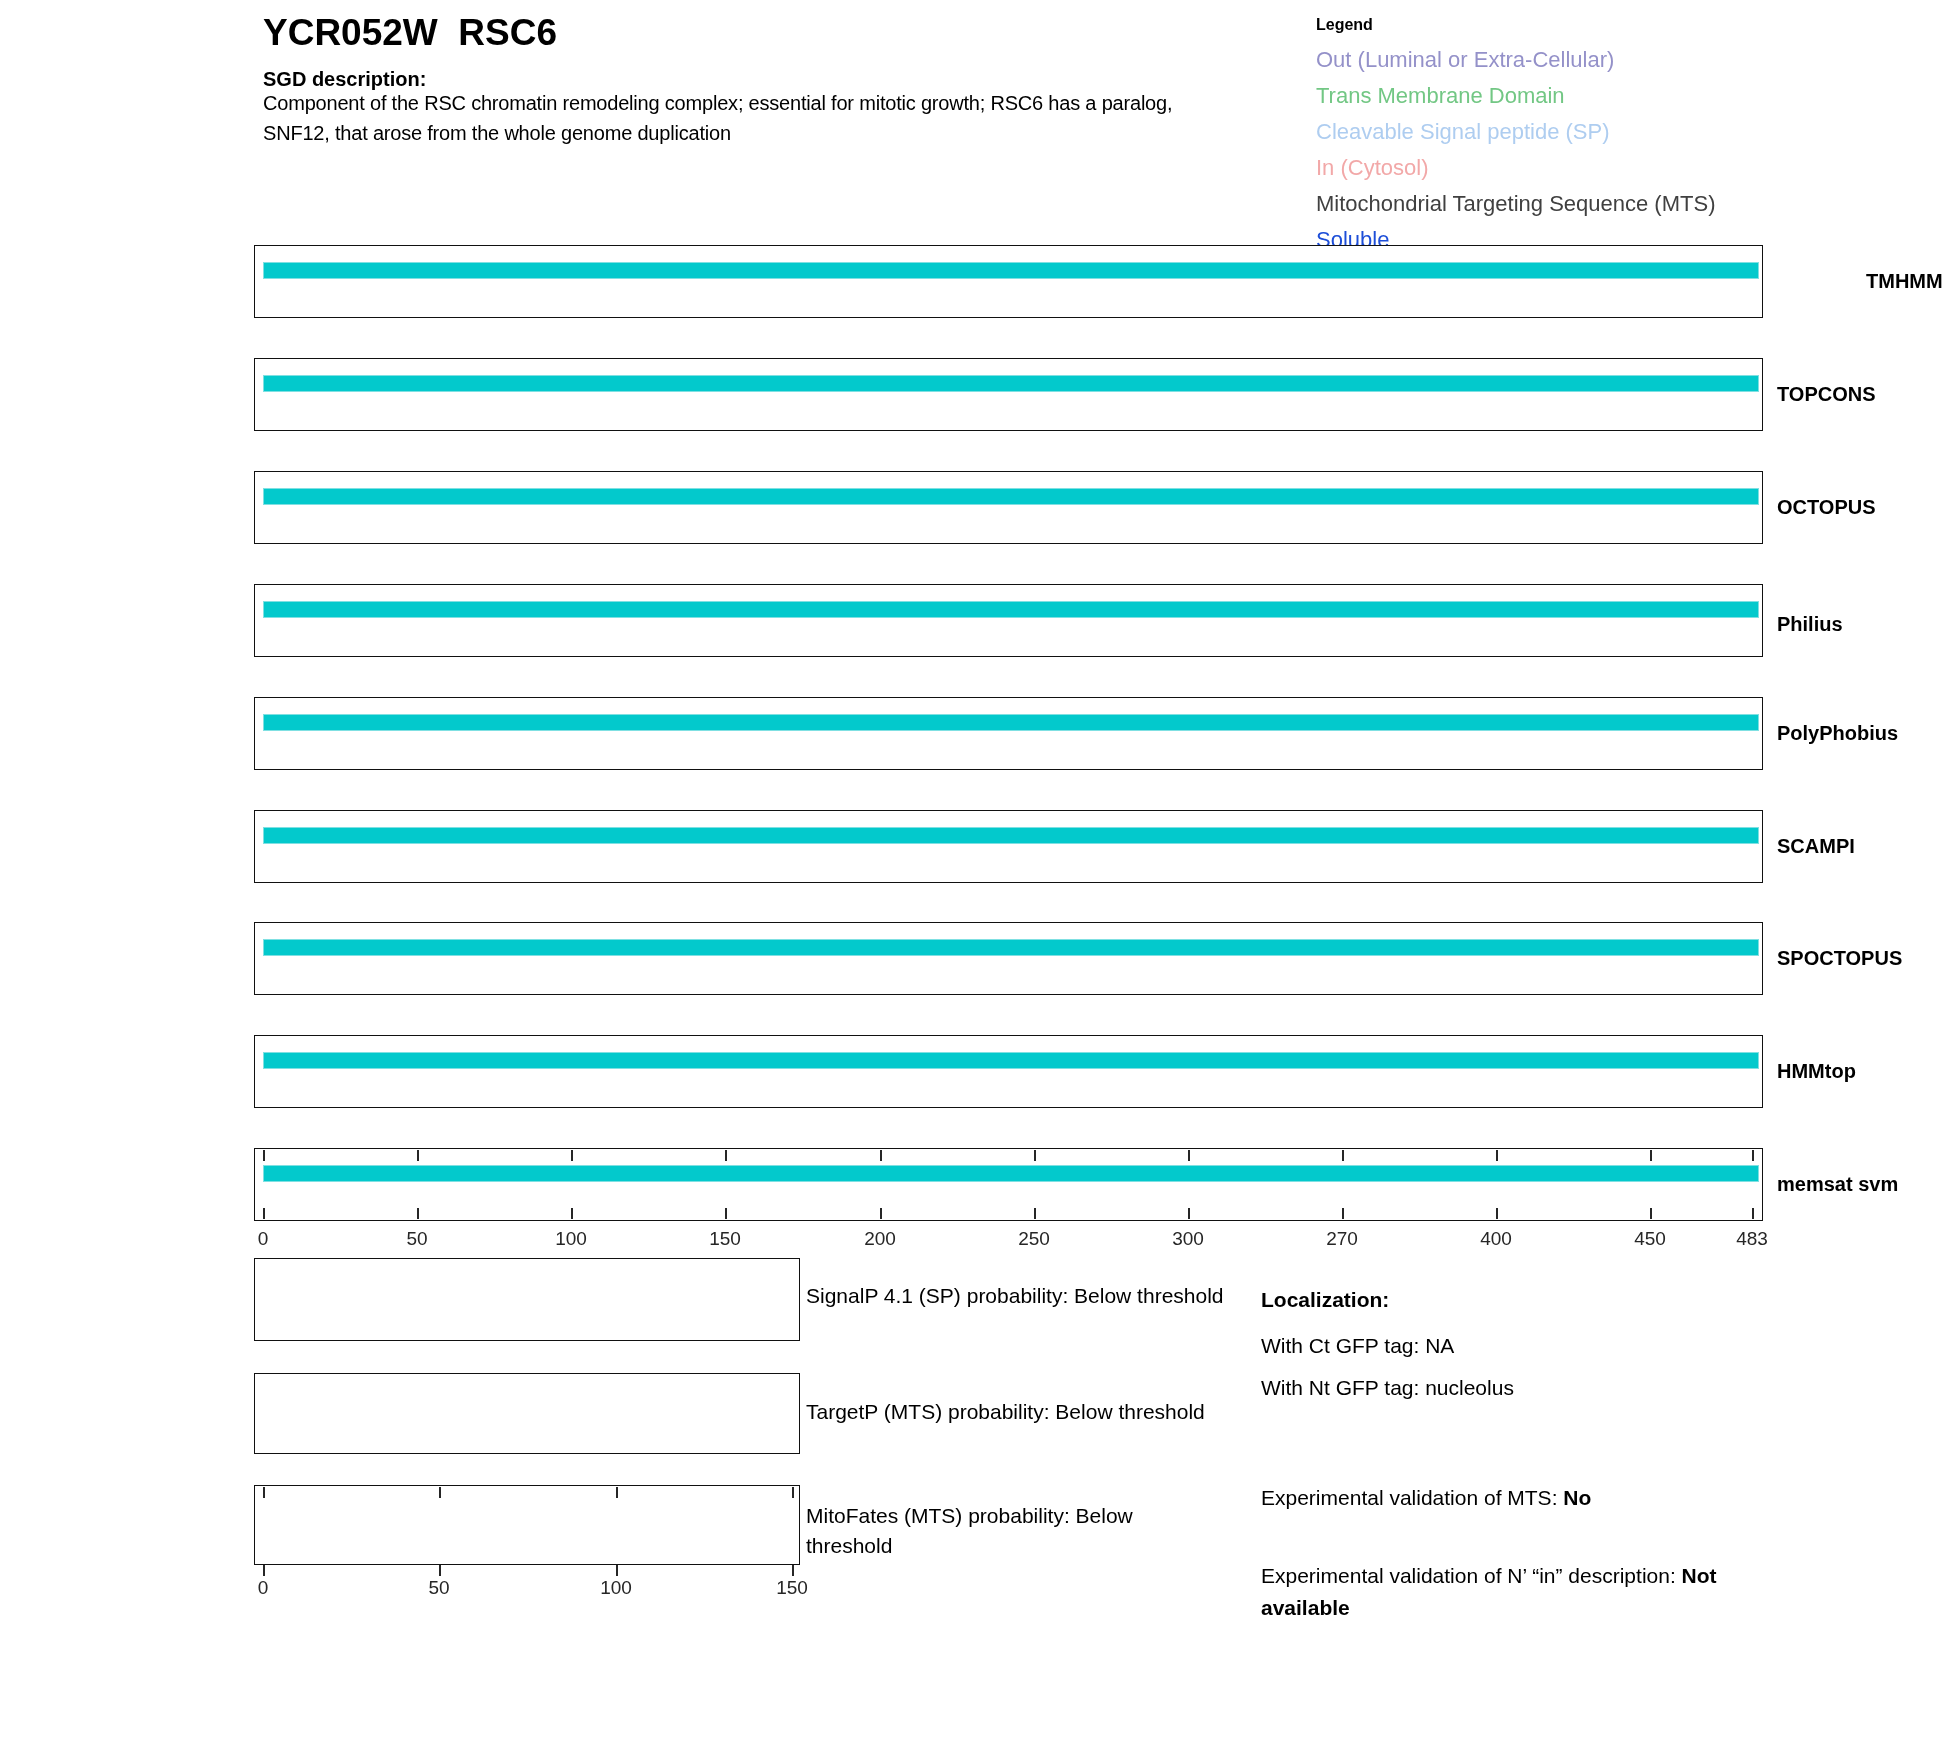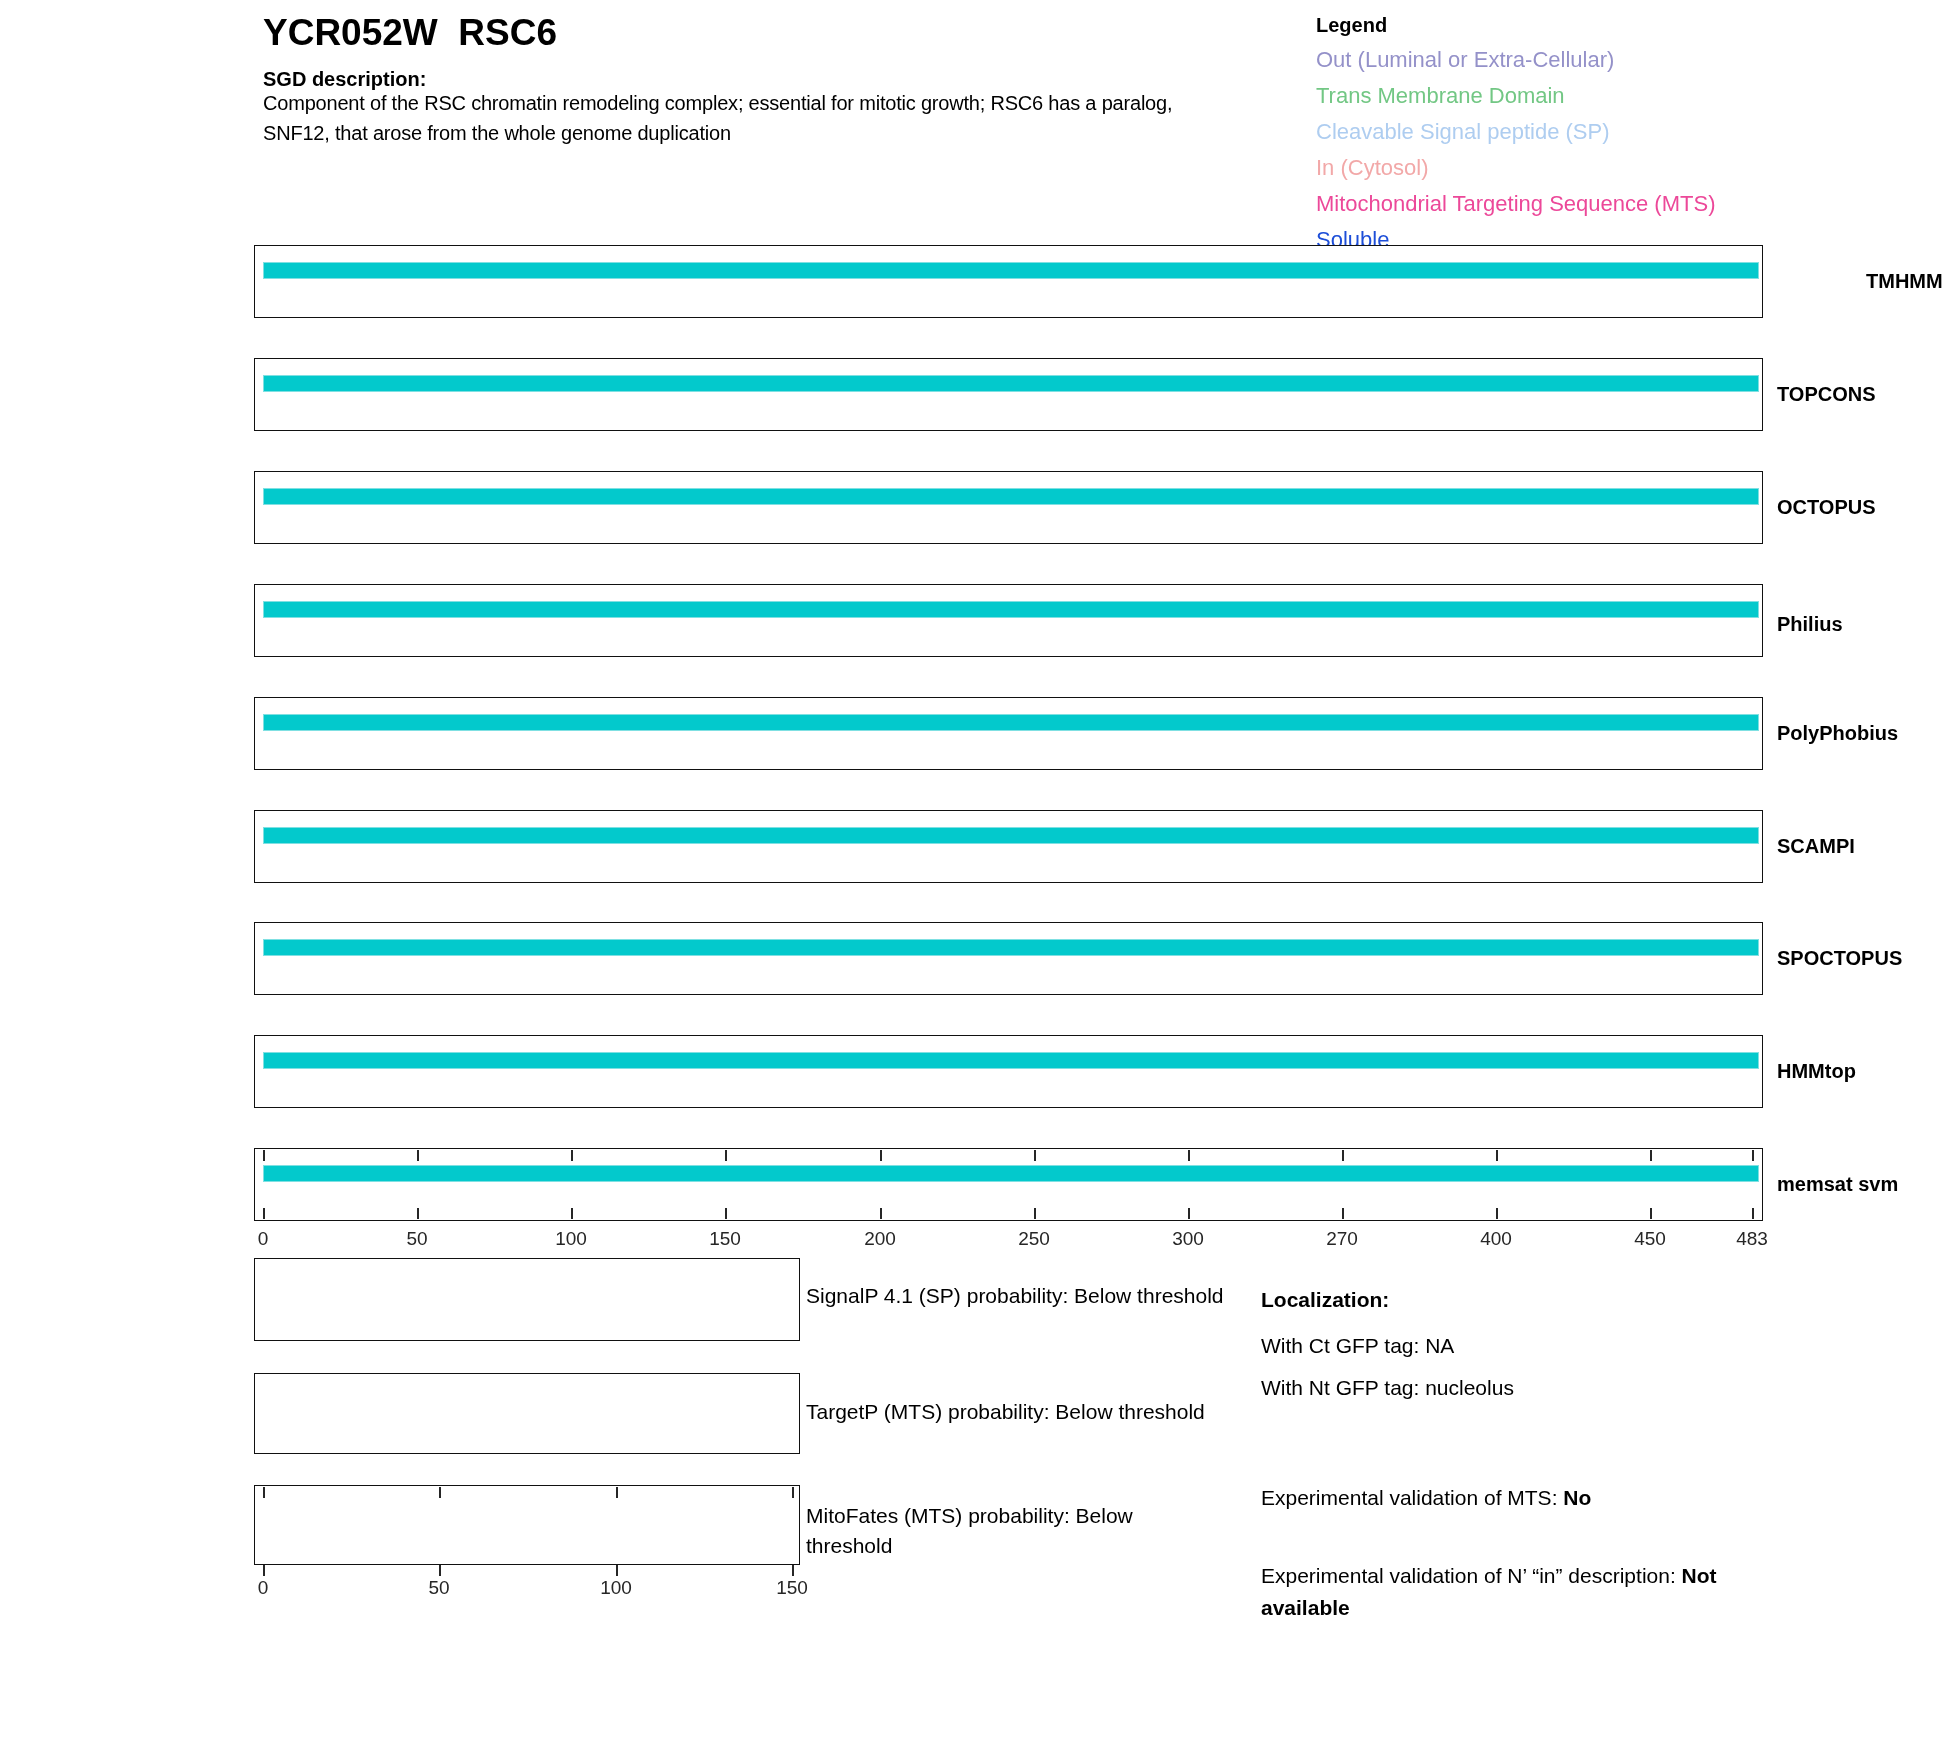--- a/index.html
+++ b/index.html
@@ -15,7 +15,7 @@
   .desc-line.l0{top:92px;}
   .desc-line.l1{top:122px;}
   .legend{left:1316px;top:8px;width:600px;}
-  .legend-title{font-size:20px;font-weight:bold;line-height:34px;}
+  .legend-title{font-size:16px;font-weight:bold;line-height:34px;}
   .legend-item{font-size:22px;font-weight:normal;line-height:36px;white-space:pre;}
   .track-box{border:1.5px solid #111;box-sizing:border-box;background:#fff;}
   .track-bar{box-sizing:border-box;border:1px solid #7fe0e2;}

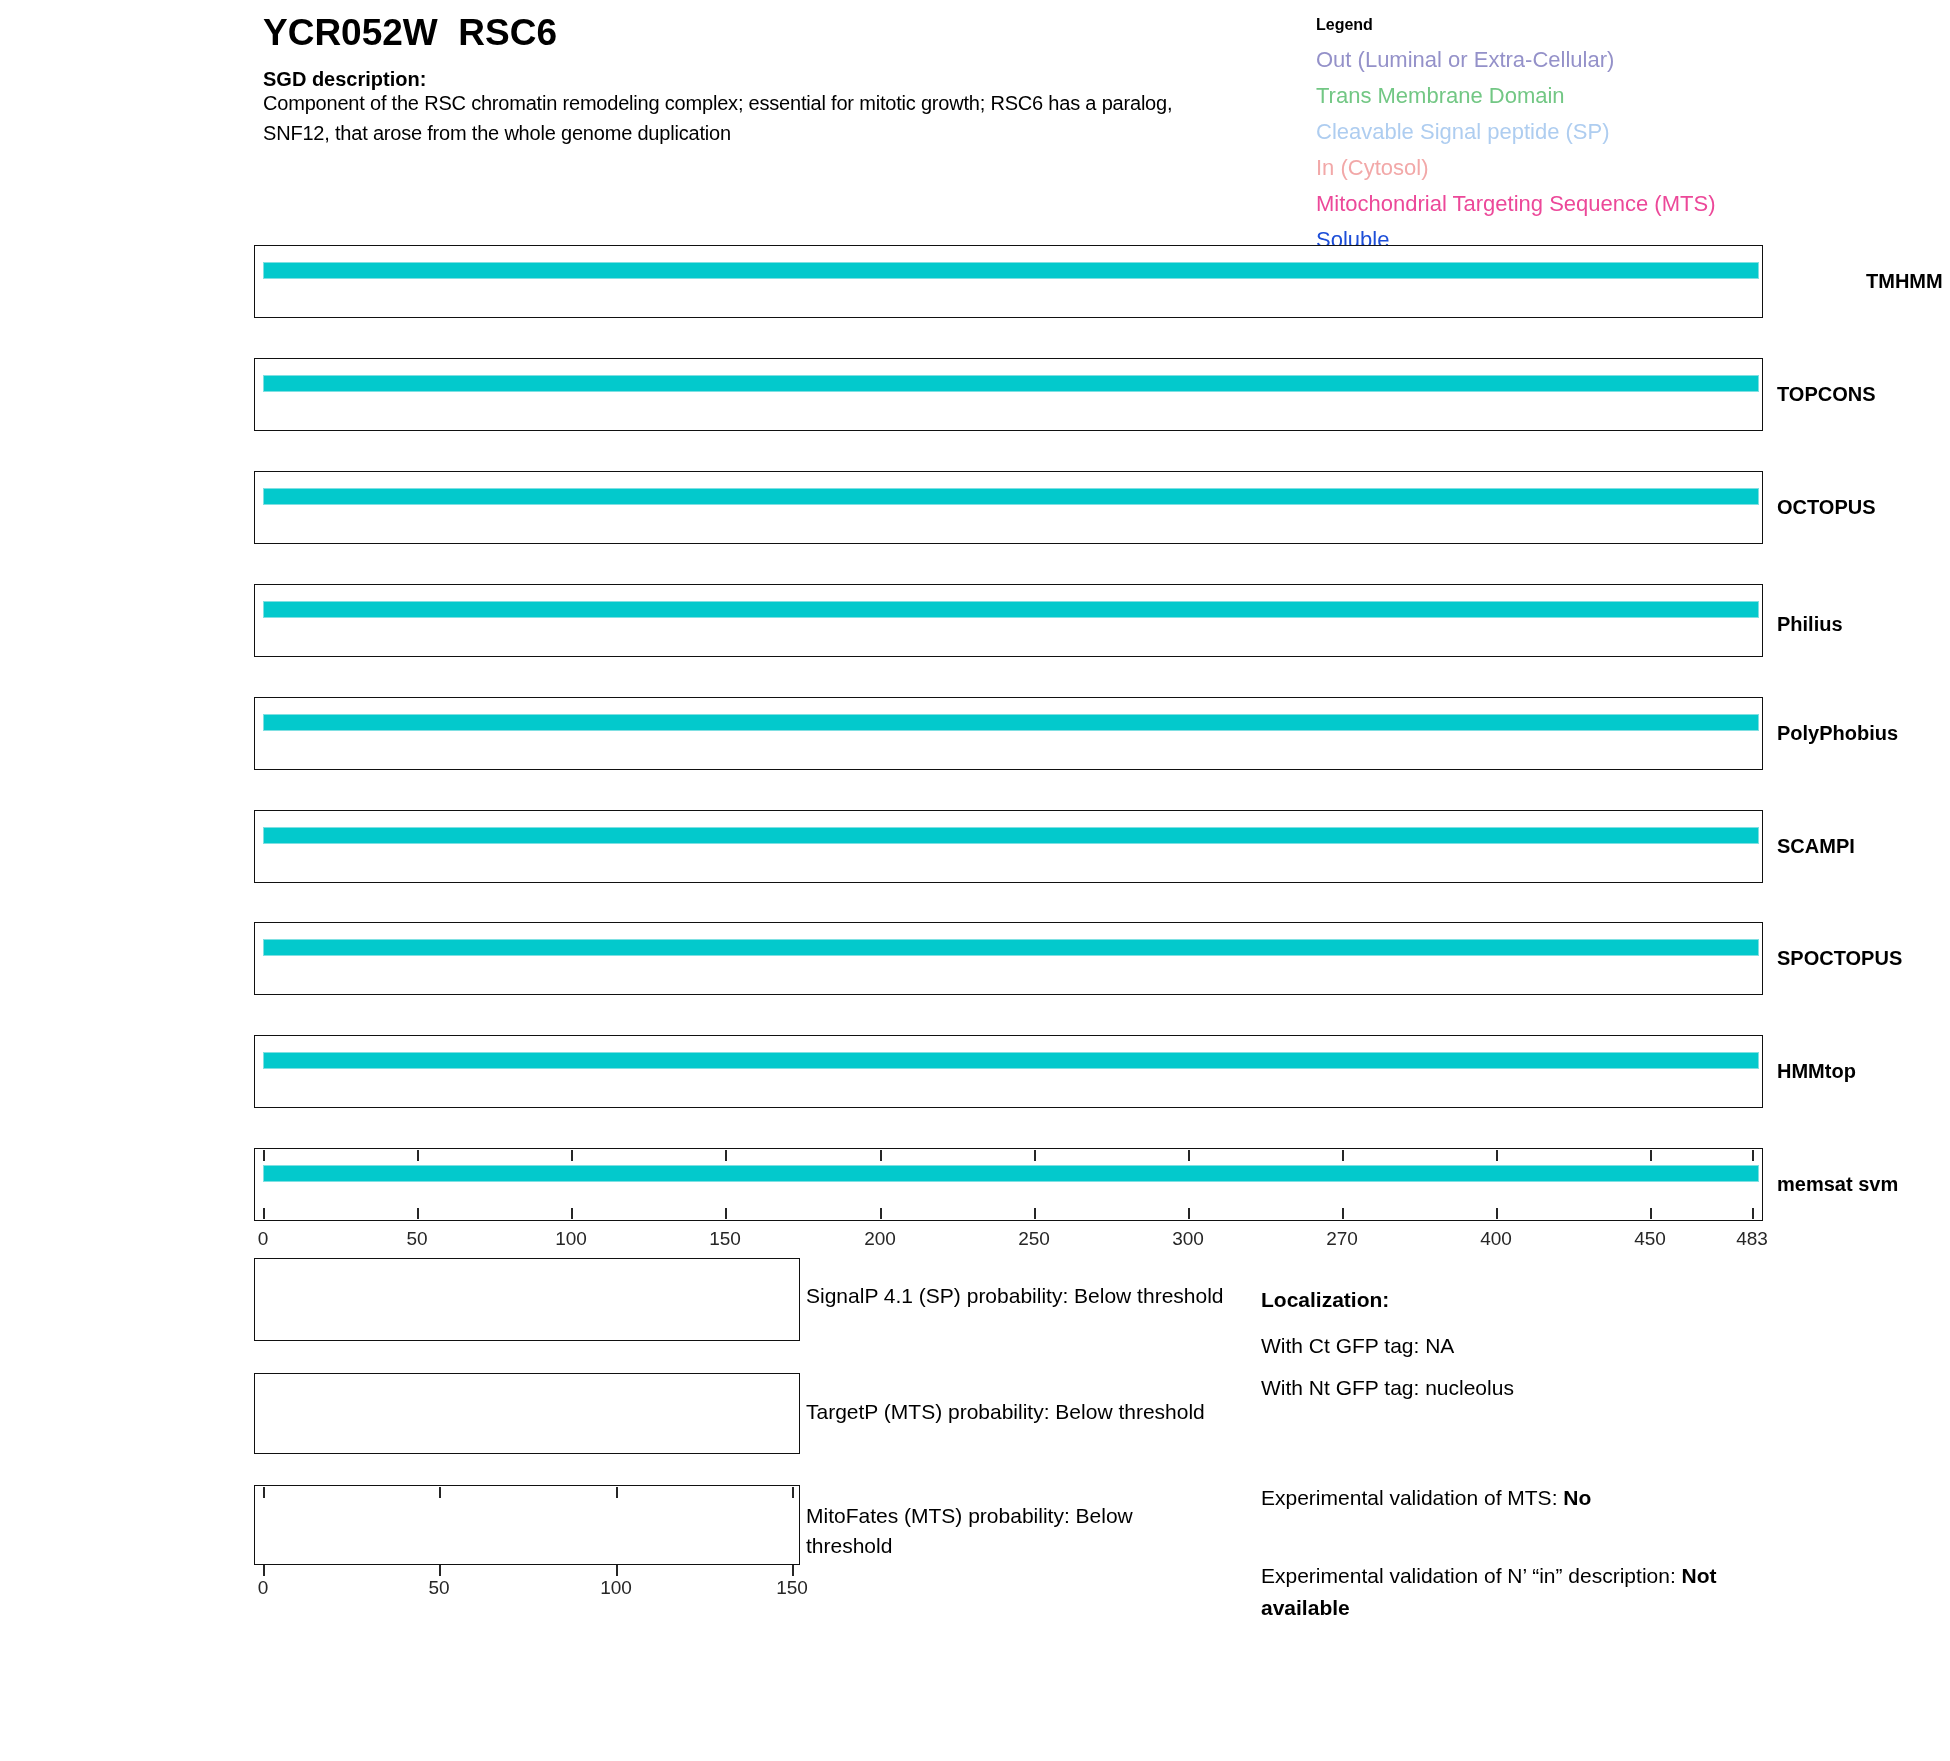--- a/index.html
+++ b/index.html
@@ -48,7 +48,7 @@
         <div class="legend-item" style="color: rgb(114, 199, 132);">Trans Membrane Domain</div>
         <div class="legend-item" style="color: rgb(174, 205, 240);">Cleavable Signal peptide (SP)</div>
         <div class="legend-item" style="color: rgb(242, 168, 168);">In (Cytosol)</div>
-        <div class="legend-item" style="color: #ec4899;">Mitochondrial Targeting Sequence (MTS)</div>
+        <div class="legend-item" style="color: #404040;">Mitochondrial Targeting Sequence (MTS)</div>
         <div class="legend-item" style="color: #1d4ed8;">Soluble</div>
       </div>
   </div>

